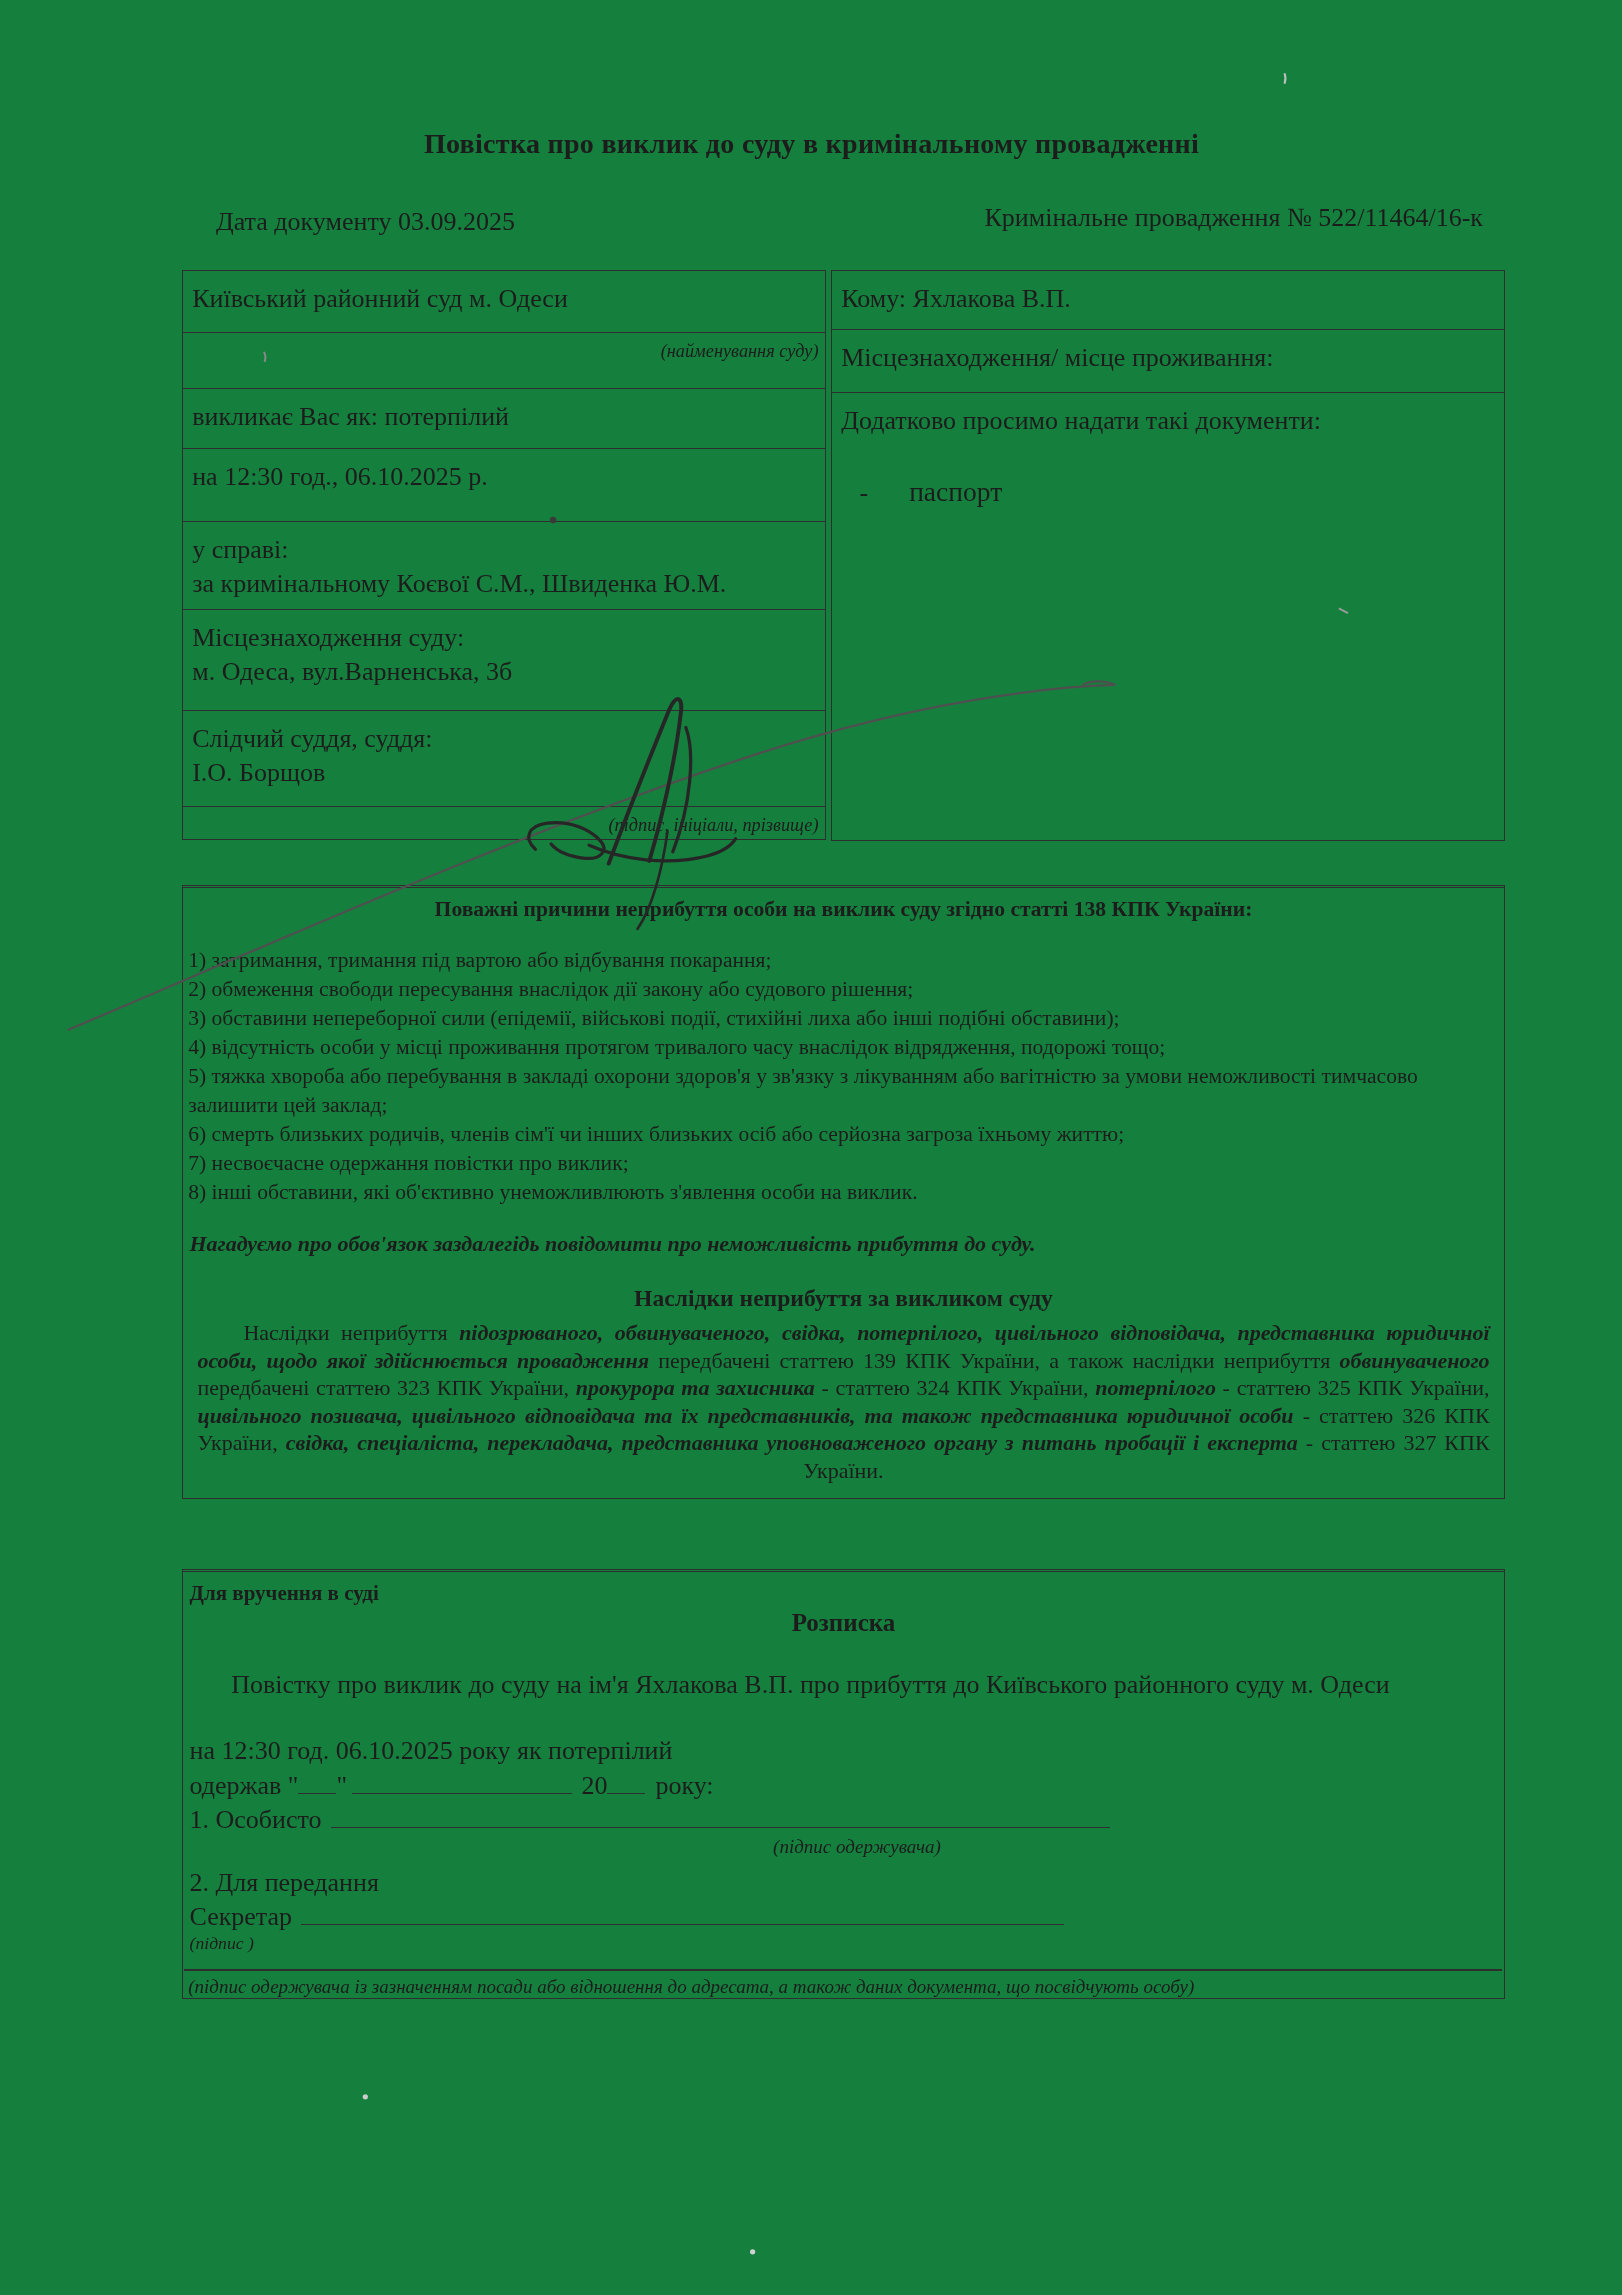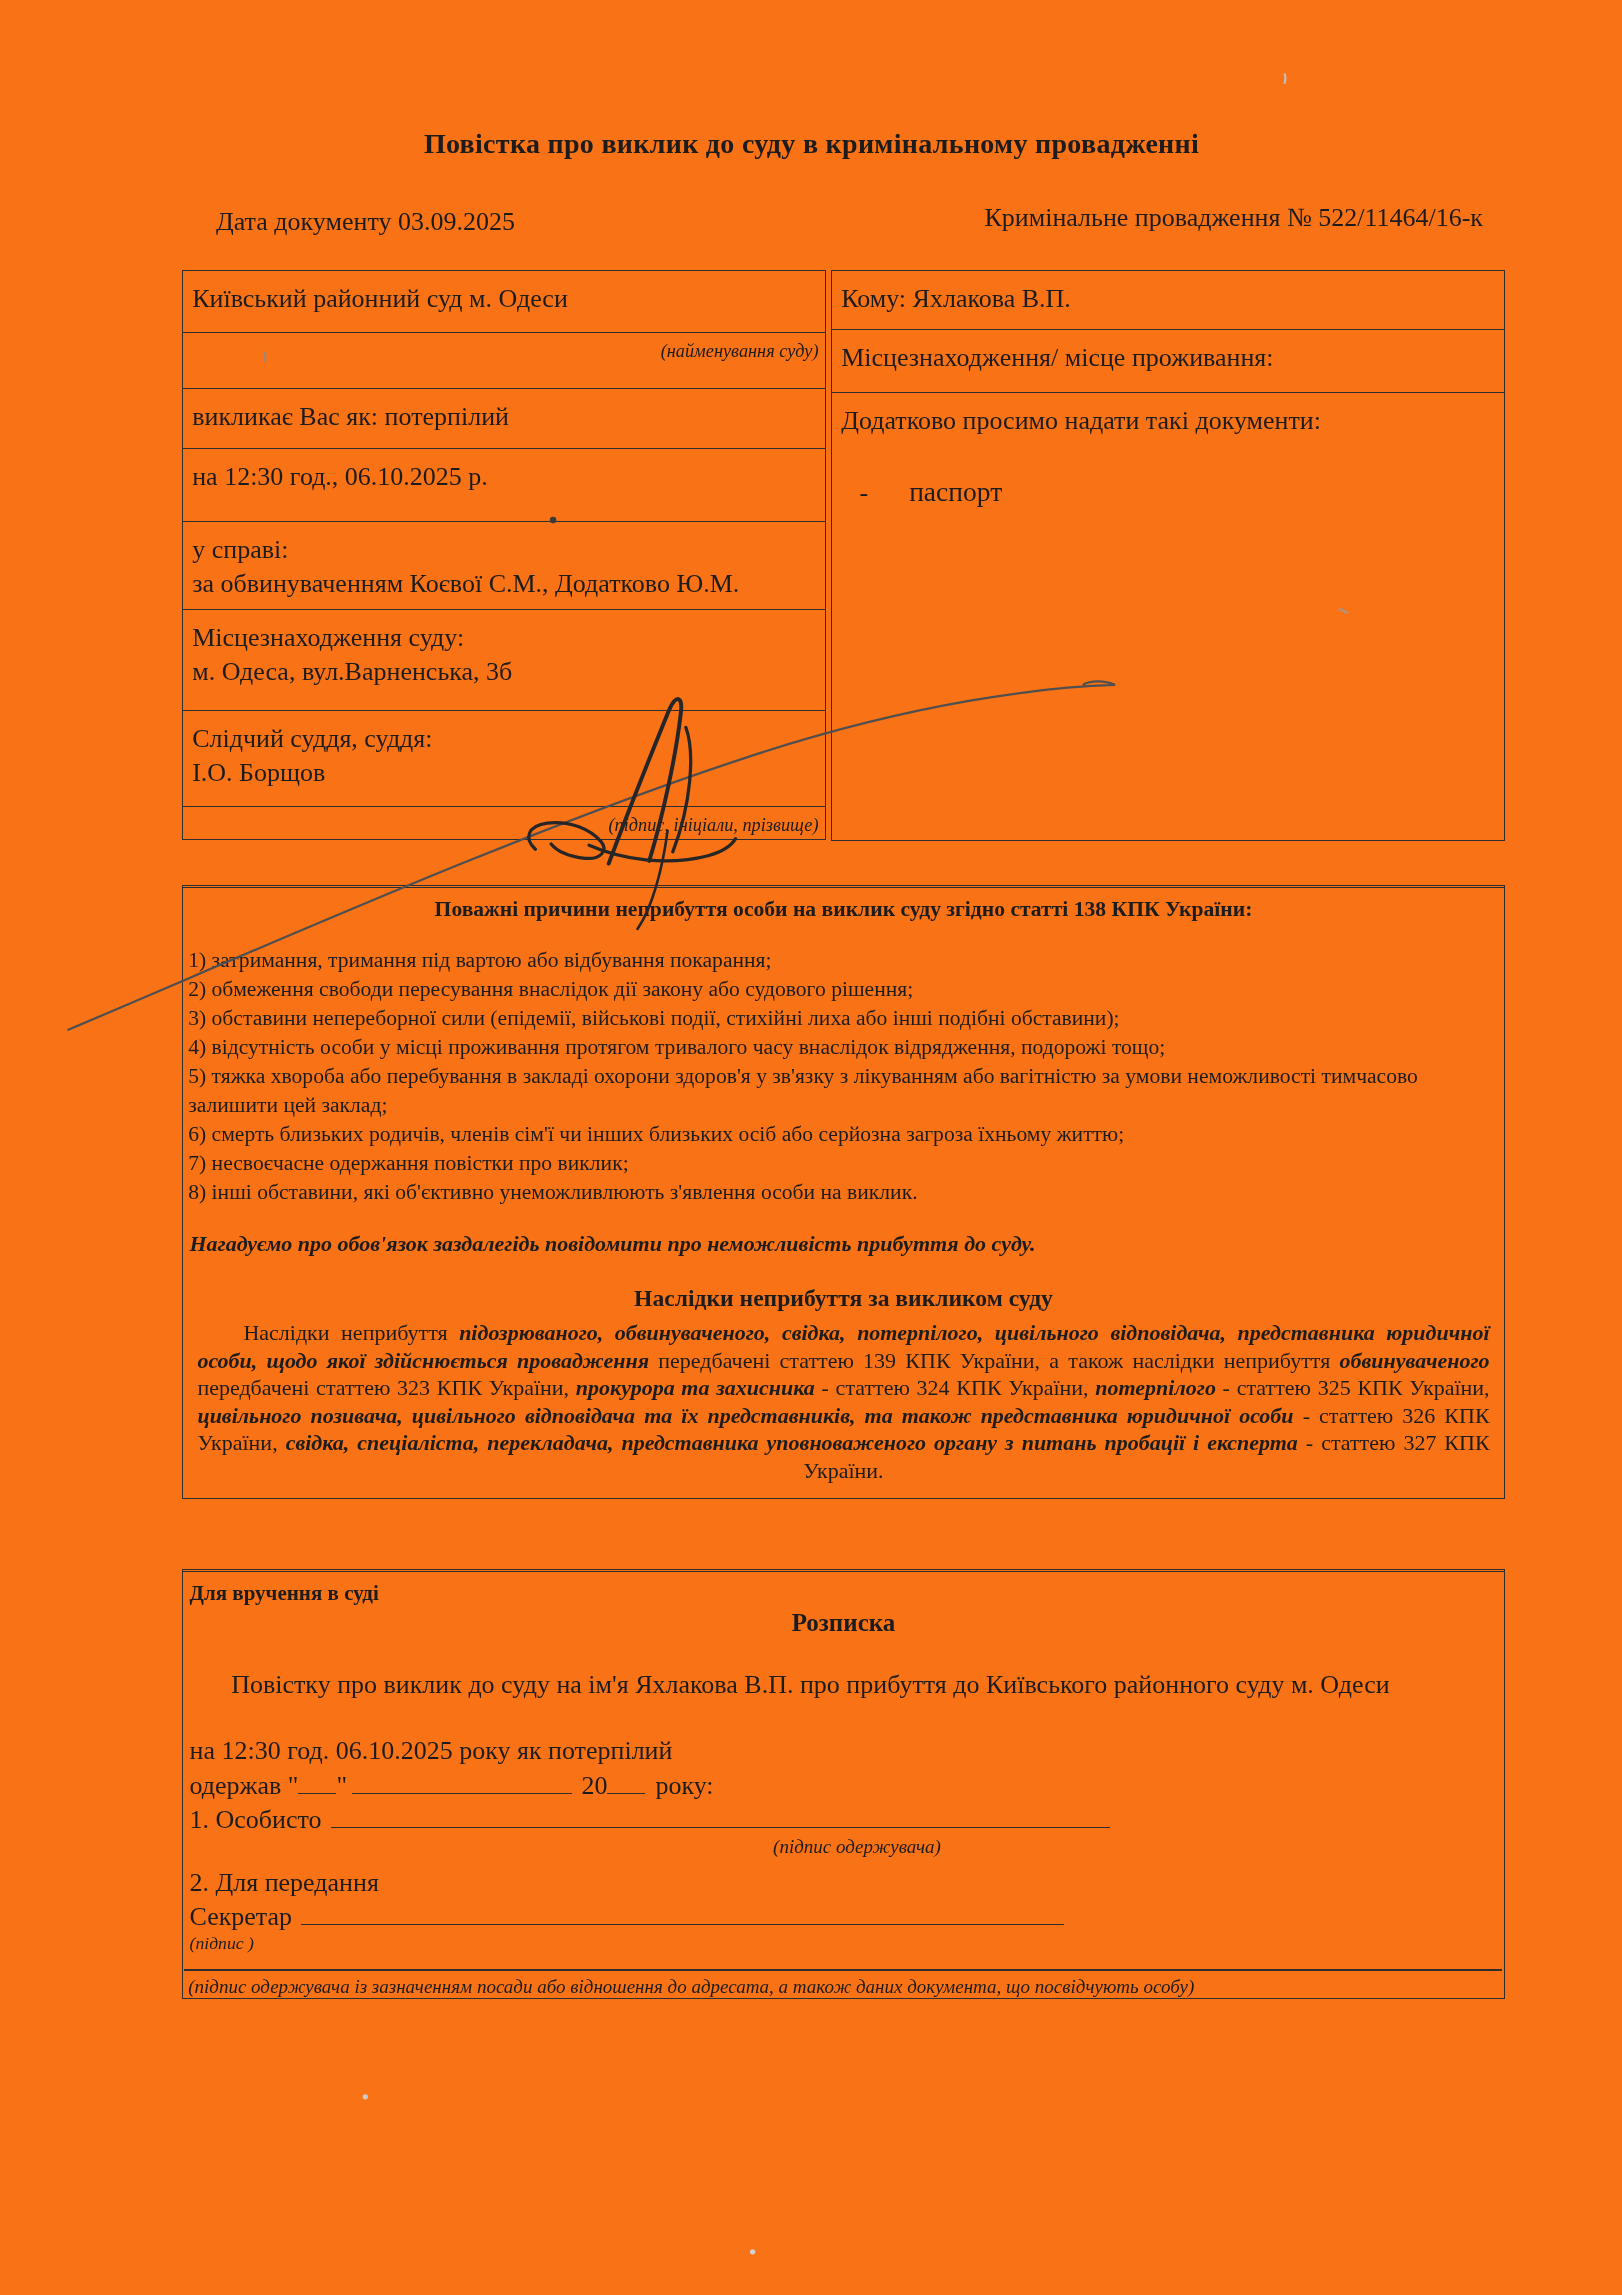--- a/index.html
+++ b/index.html
@@ -6,7 +6,7 @@
   #page{
     position:relative;
     width:1623px;height:2295px;
-    background:#f97316;
+    background:#15803d;
     font-family:"Liberation Serif", serif;
     color:#1c1c1c;
     overflow:hidden;

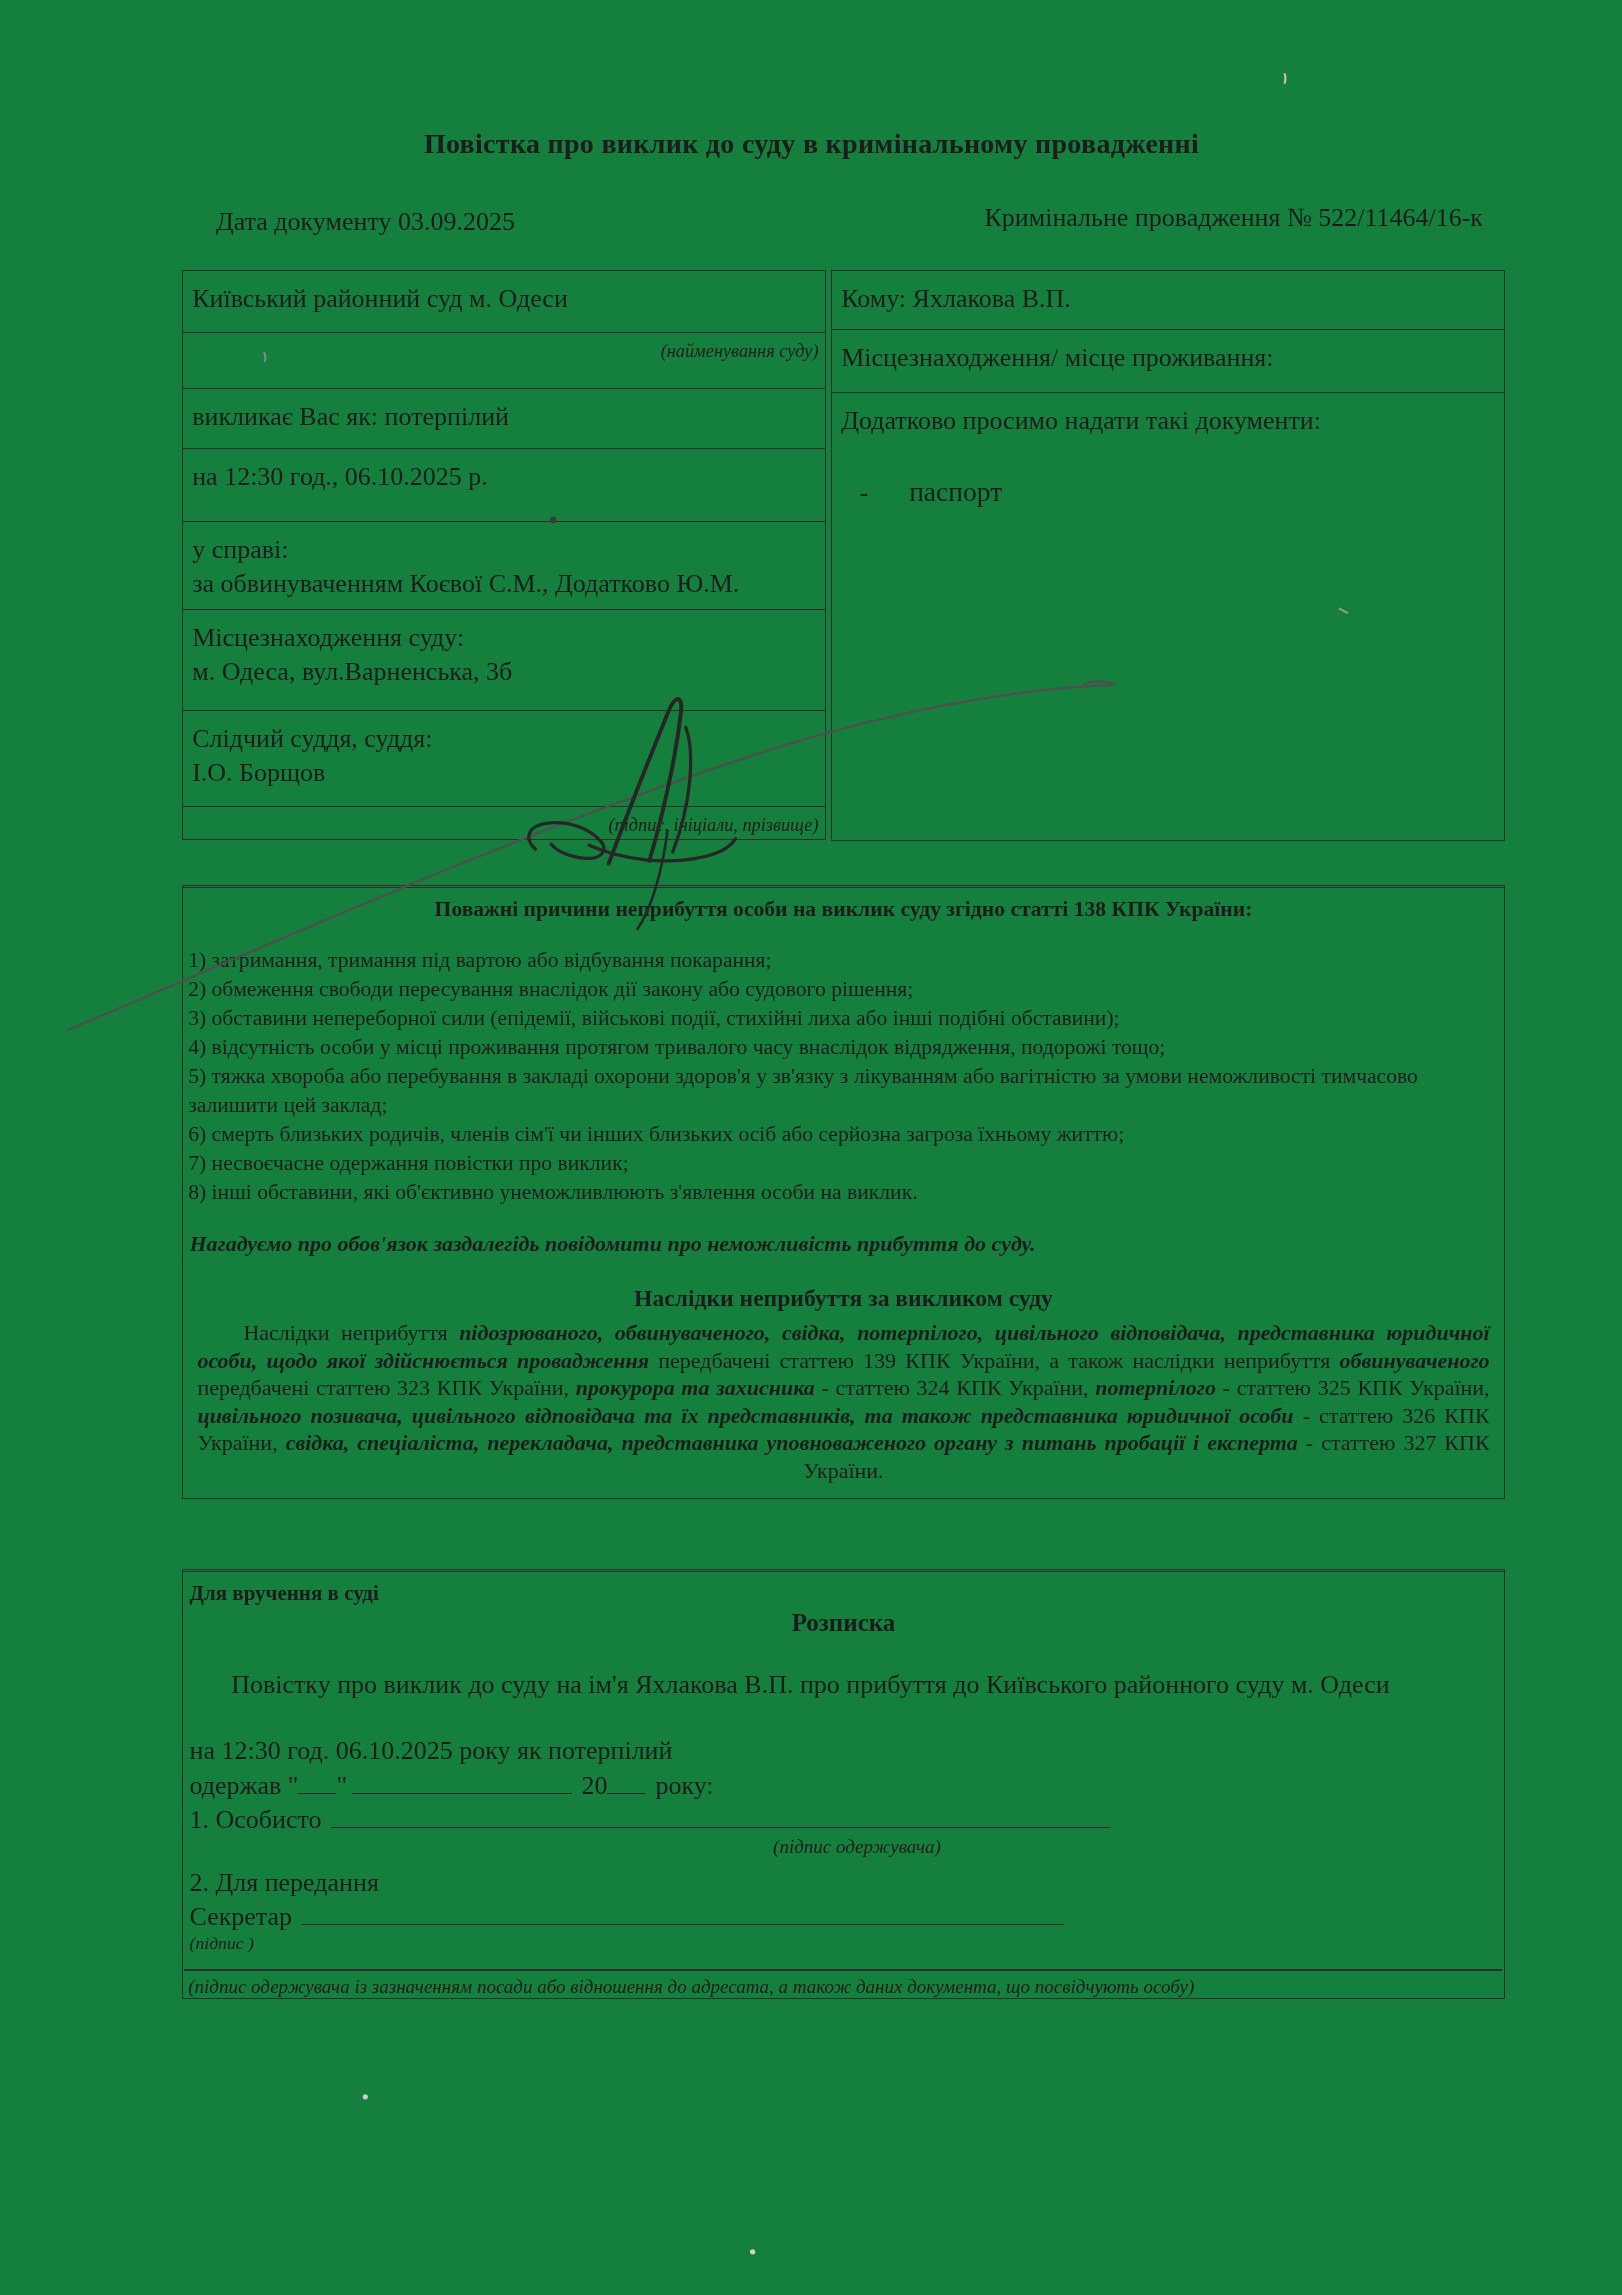--- a/index.html
+++ b/index.html
@@ -79,7 +79,7 @@
     </div>
     <div class="cell" style="height:88px;">
       <div>у справі:</div>
-      <div>за обвинуваченням Коєвої С.М., Додатково Ю.М.</div>
+      <div>за кримінальному Коєвої С.М., Швиденка Ю.М.</div>
     </div>
     <div class="cell" style="height:101px;">
       <div>Місцезнаходження суду:</div>

